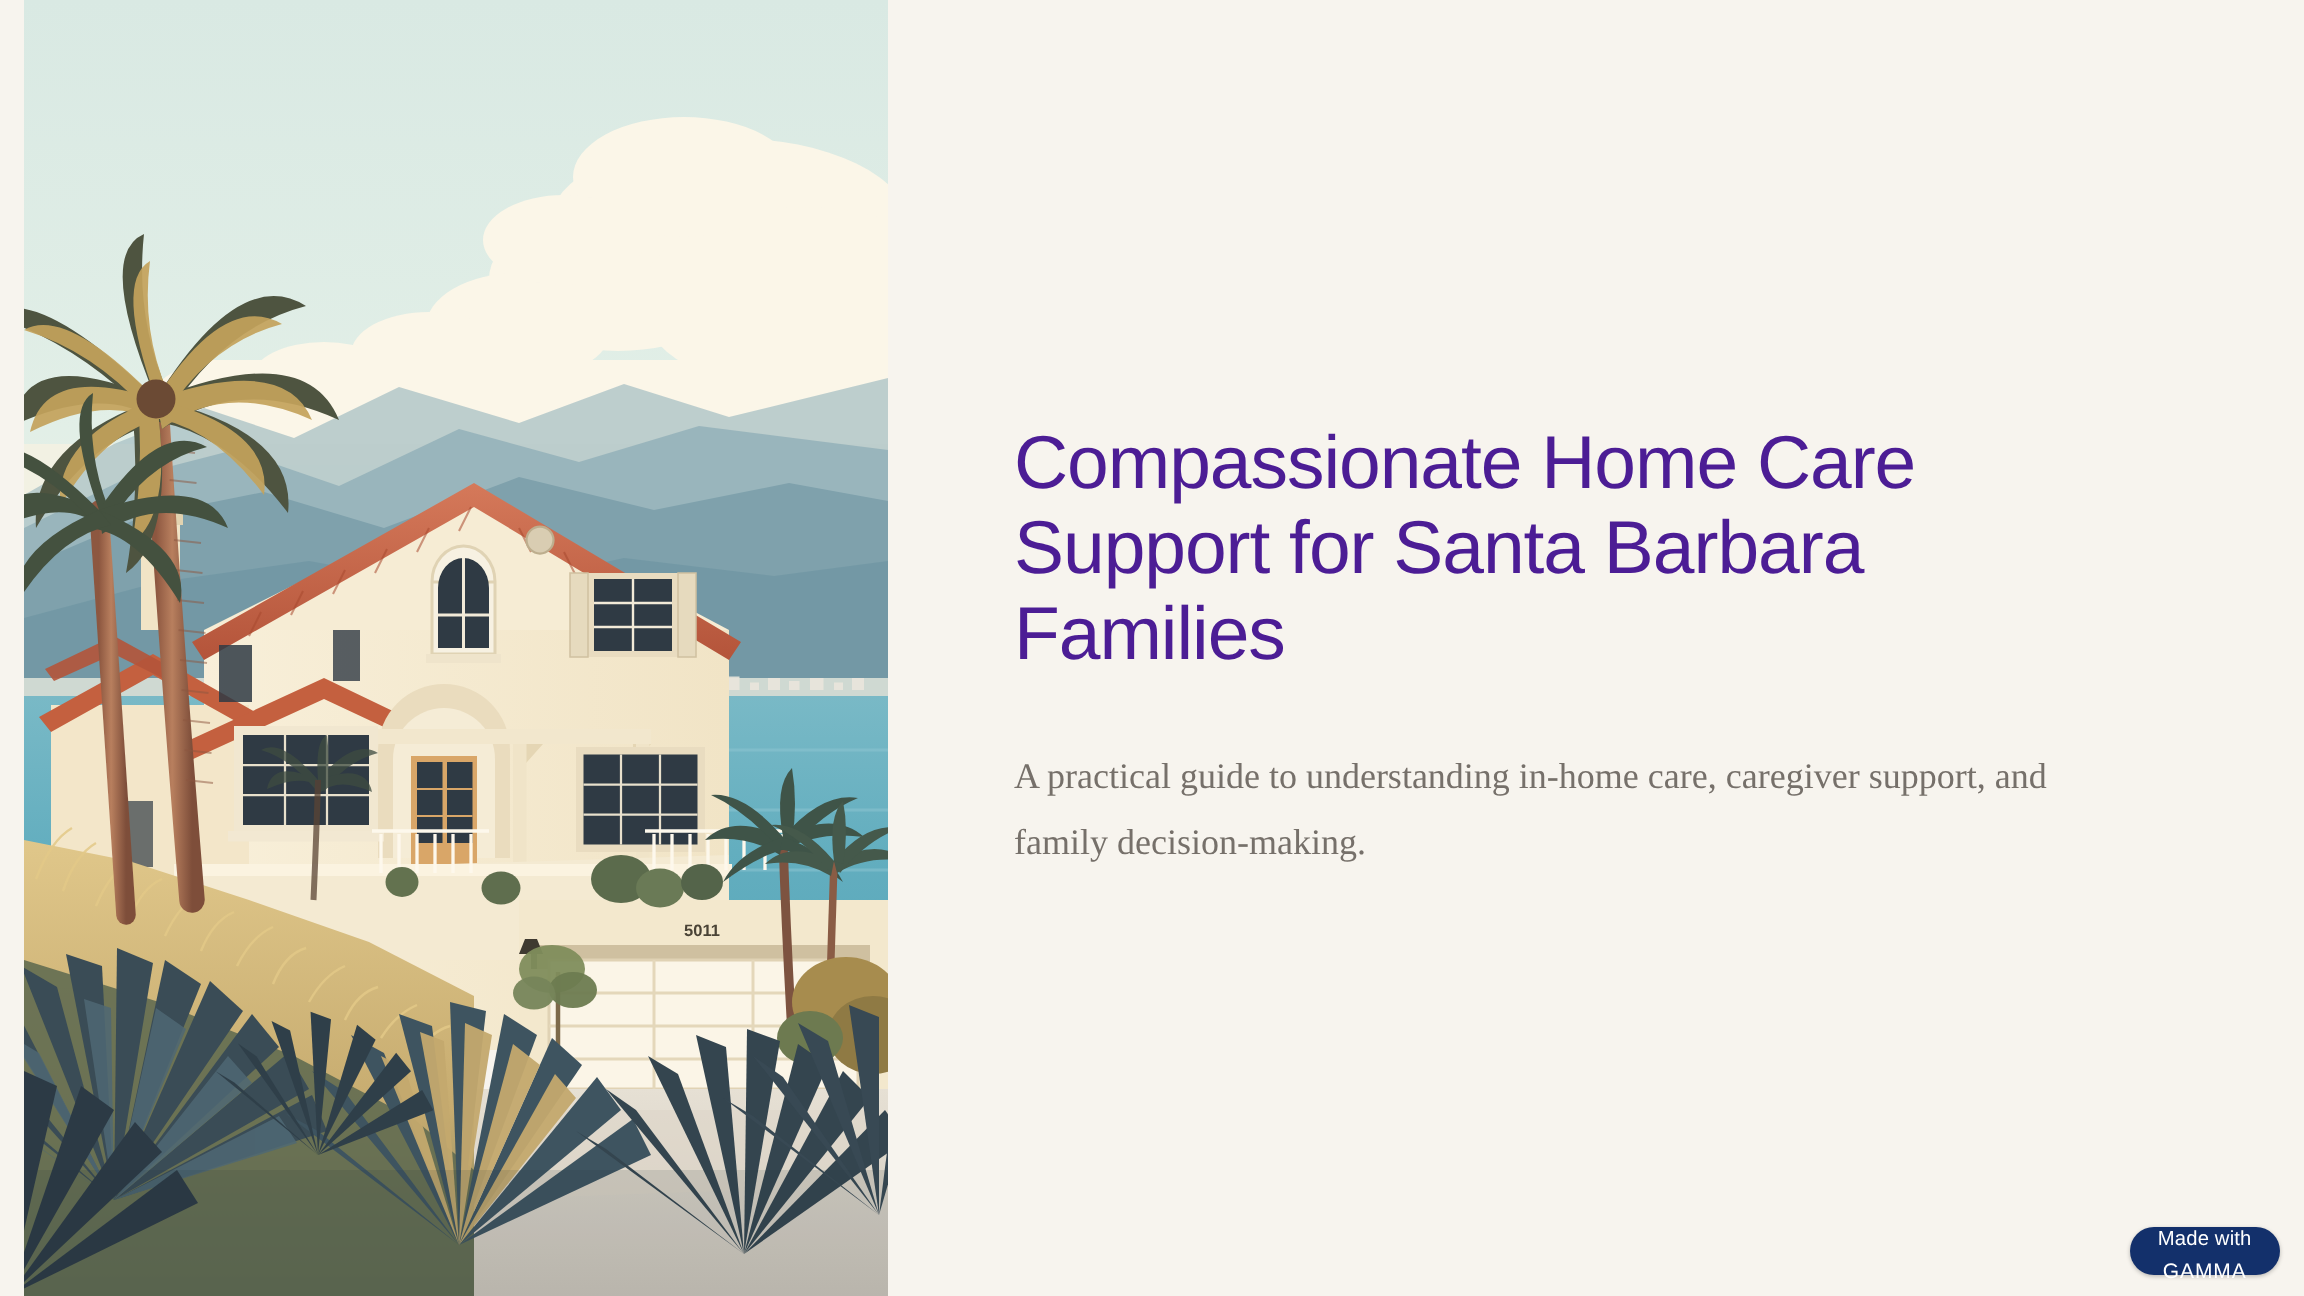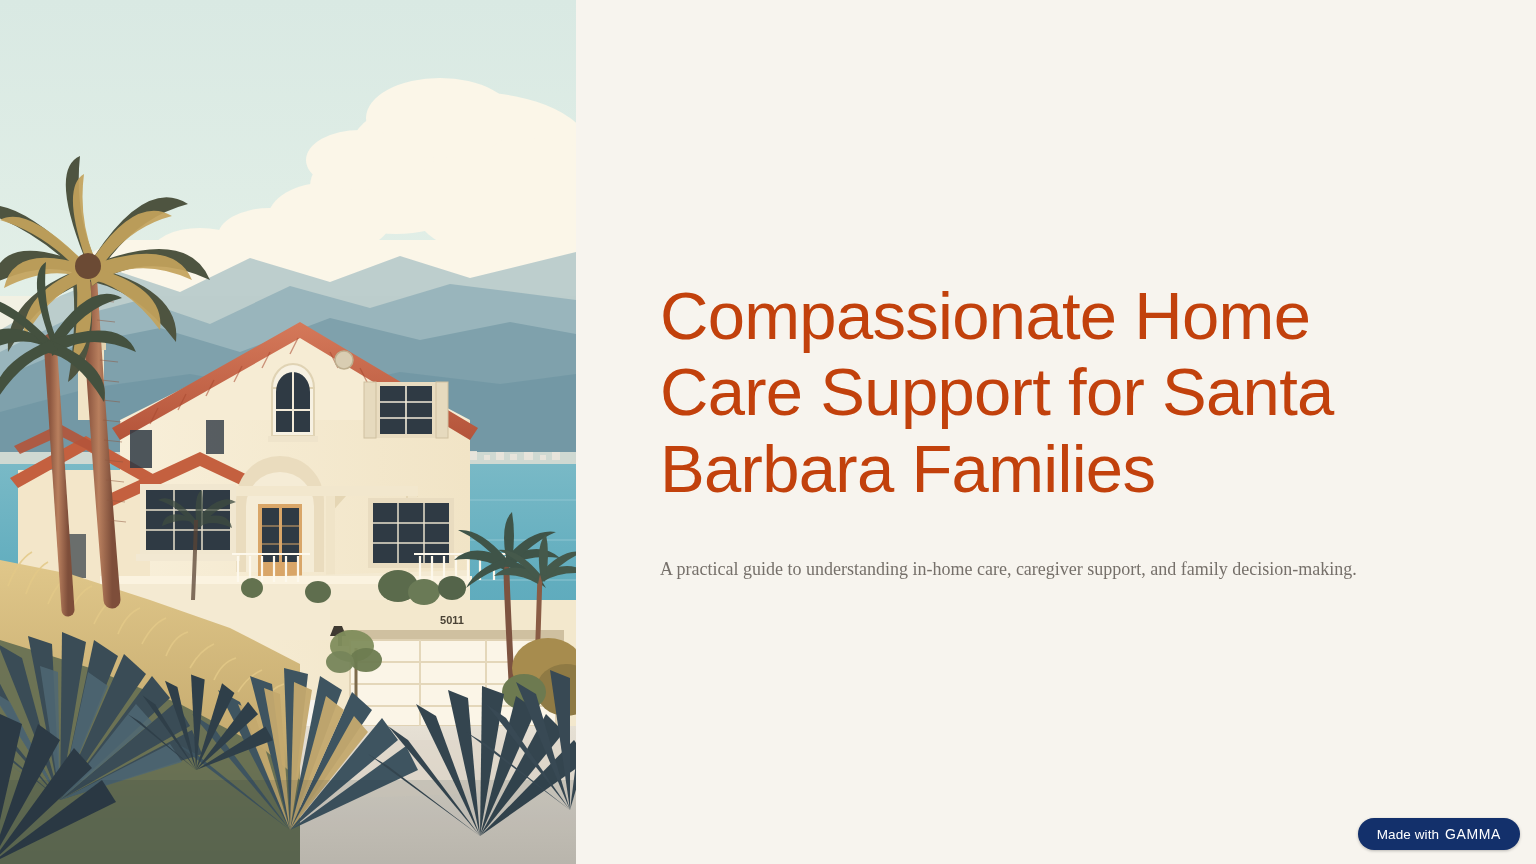--- a/index.html
+++ b/index.html
@@ -55,11 +55,11 @@
 
   #slide-title {
     font-family: "Liberation Sans", sans-serif;
-    font-size: 67px;
+    font-size: 50px;
     line-height: 1.14;
     font-weight: 400;
     letter-spacing: -0.7px;
-    color: #c2410c;
+    color: #4c1d95;
     margin: 0 0 46px 0;
     max-width: 700px;
     white-space: pre-line;

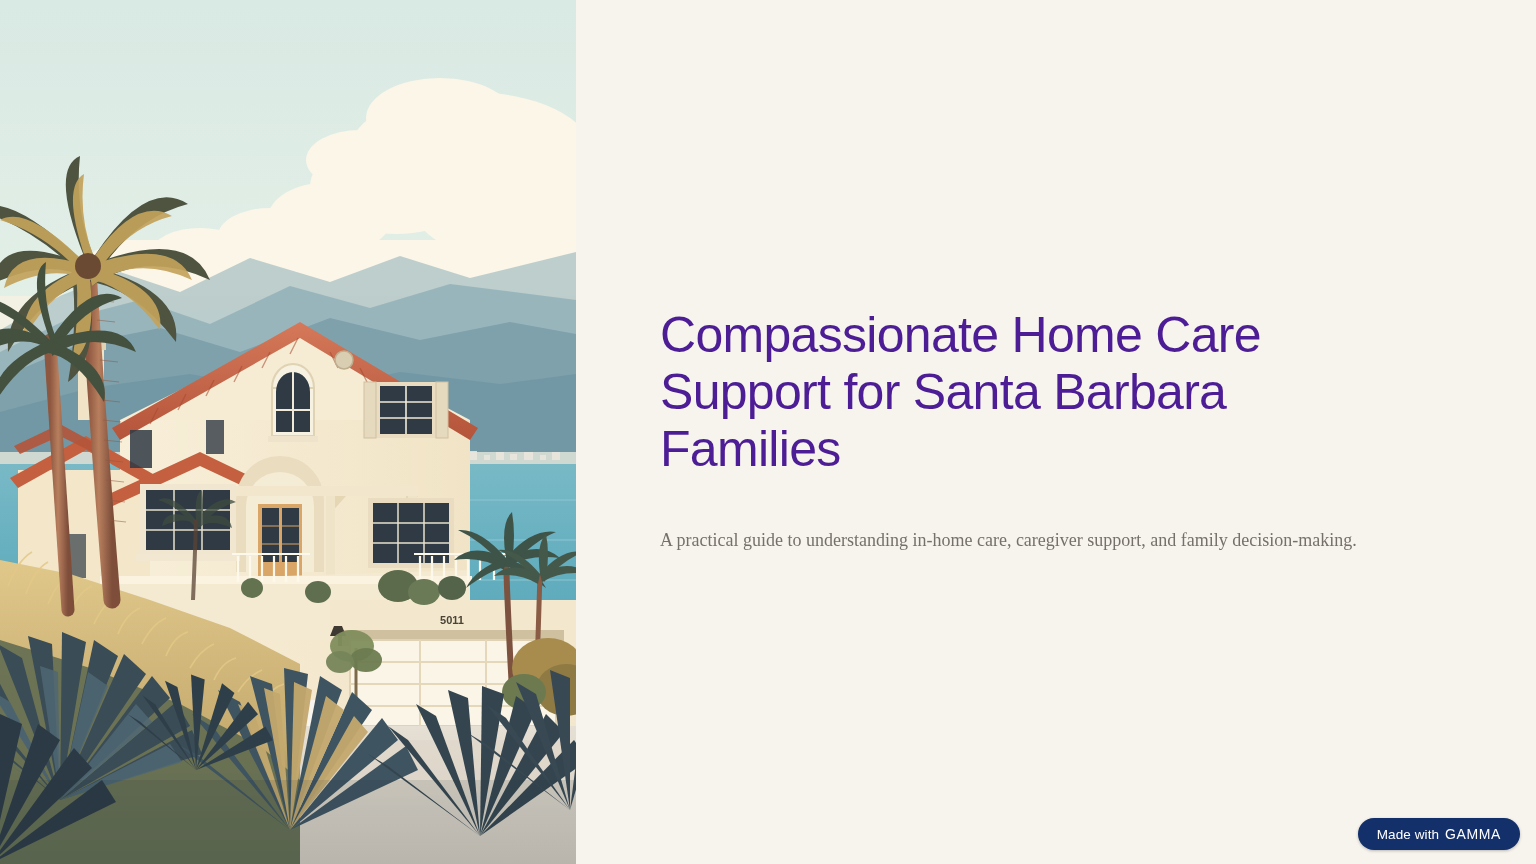--- a/index.html
+++ b/index.html
@@ -67,7 +67,7 @@
 
   #slide-subtitle {
     font-family: "Liberation Serif", "DejaVu Serif", serif;
-    font-size: 18px;
+    font-size: 24px;
     line-height: 1.82;
     font-weight: 400;
     color: #76706a;

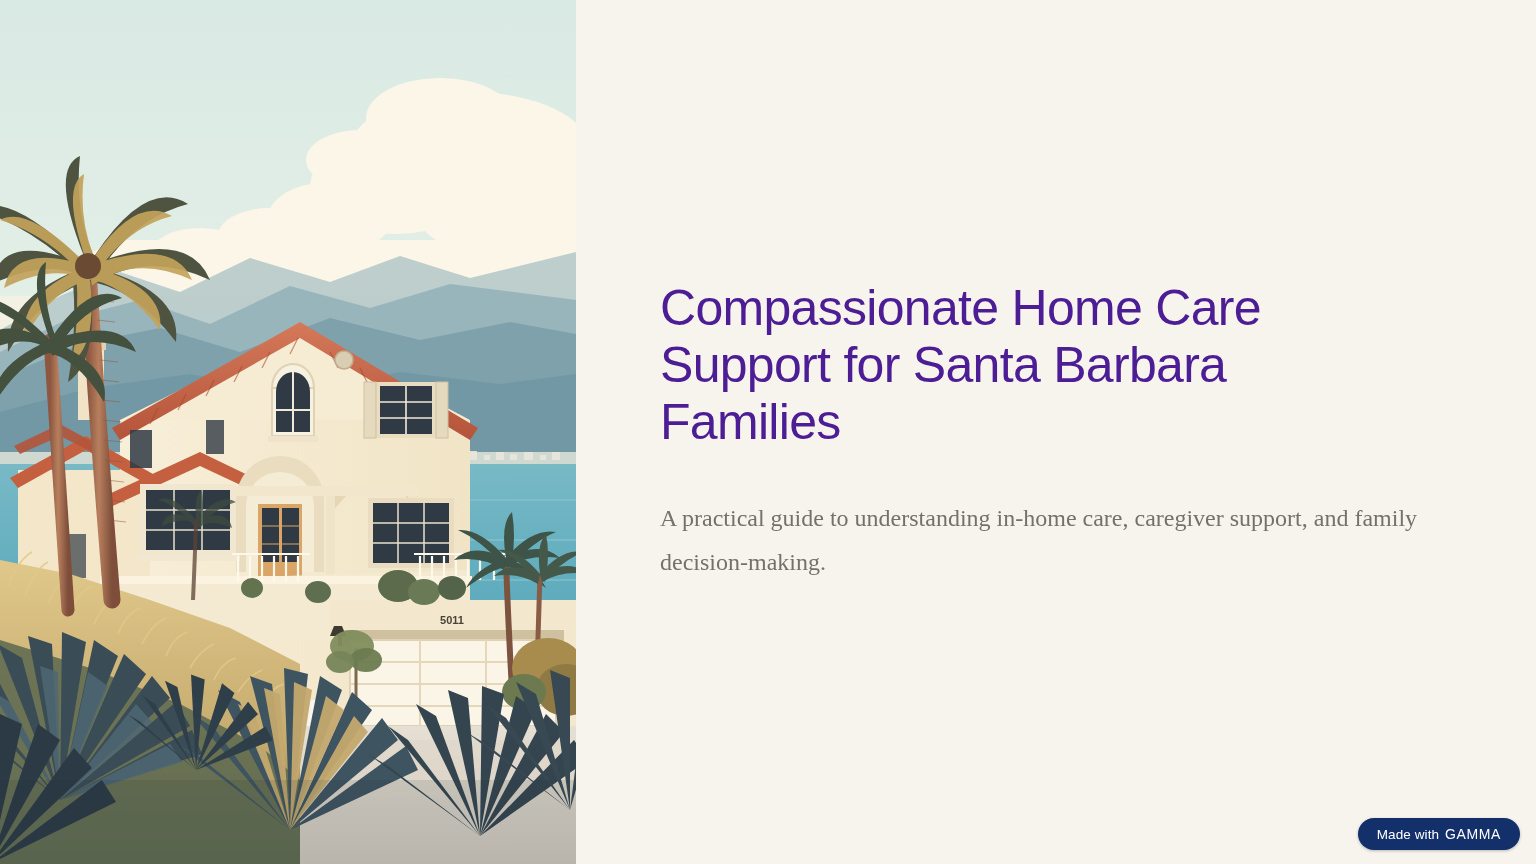--- a/index.html
+++ b/index.html
@@ -32,6 +32,7 @@
     height: 864px;
     flex: 0 0 576px;
     overflow: hidden;
+    padding-left: 16px;
   }
   #illustration-panel svg {
     display: block;

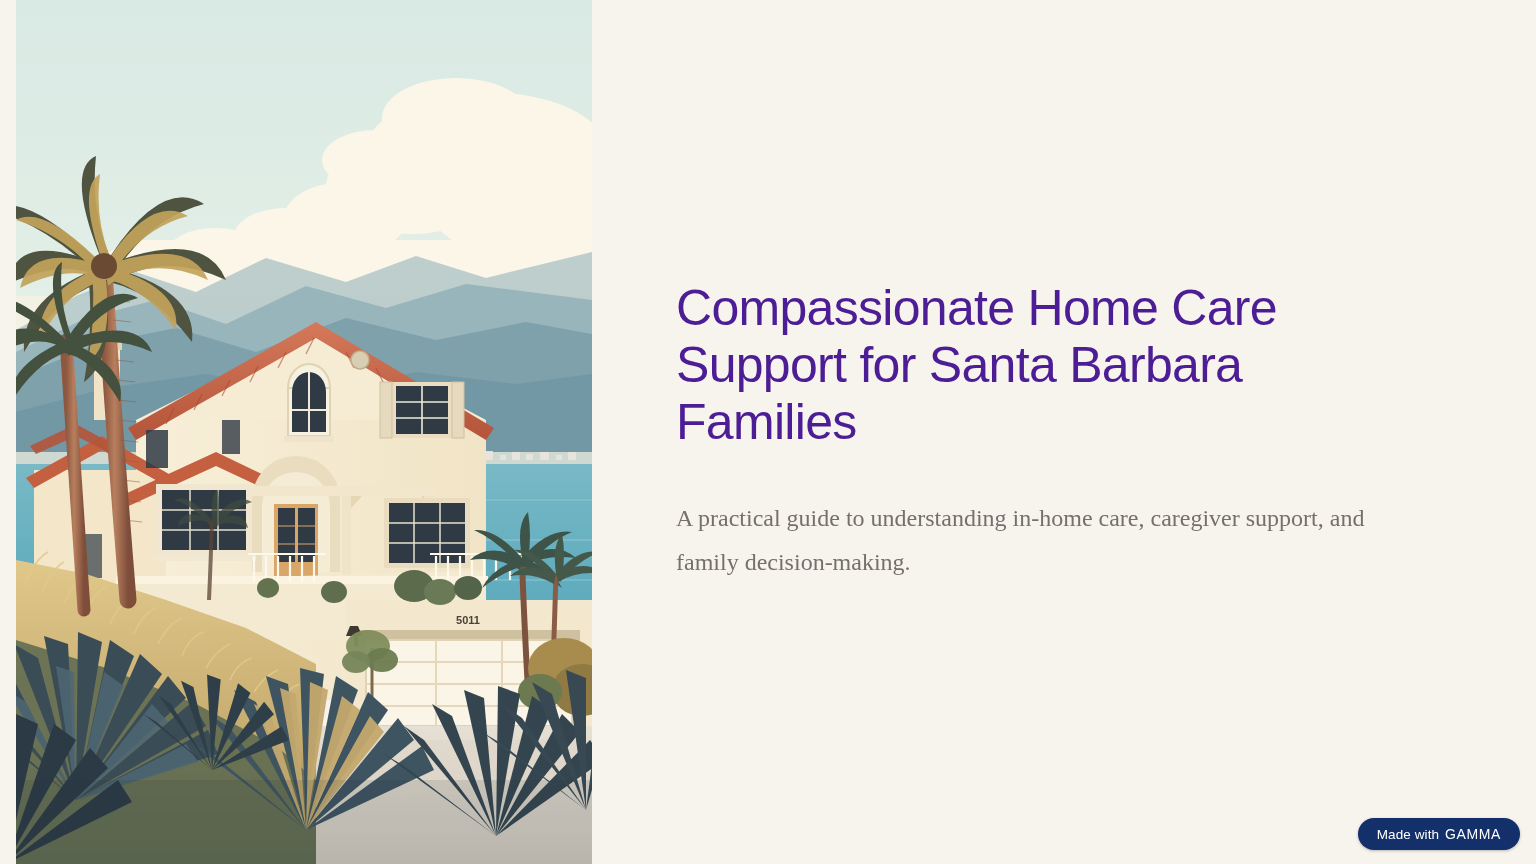--- a/index.html
+++ b/index.html
@@ -94,6 +94,7 @@
     box-shadow: 0 1px 3px rgba(0,0,0,0.25);
     cursor: pointer;
     user-select: none;
+    flex-direction: column;
   }
   #gamma-badge .badge-prefix { font-weight: 400; }
   #gamma-badge .badge-brand {

